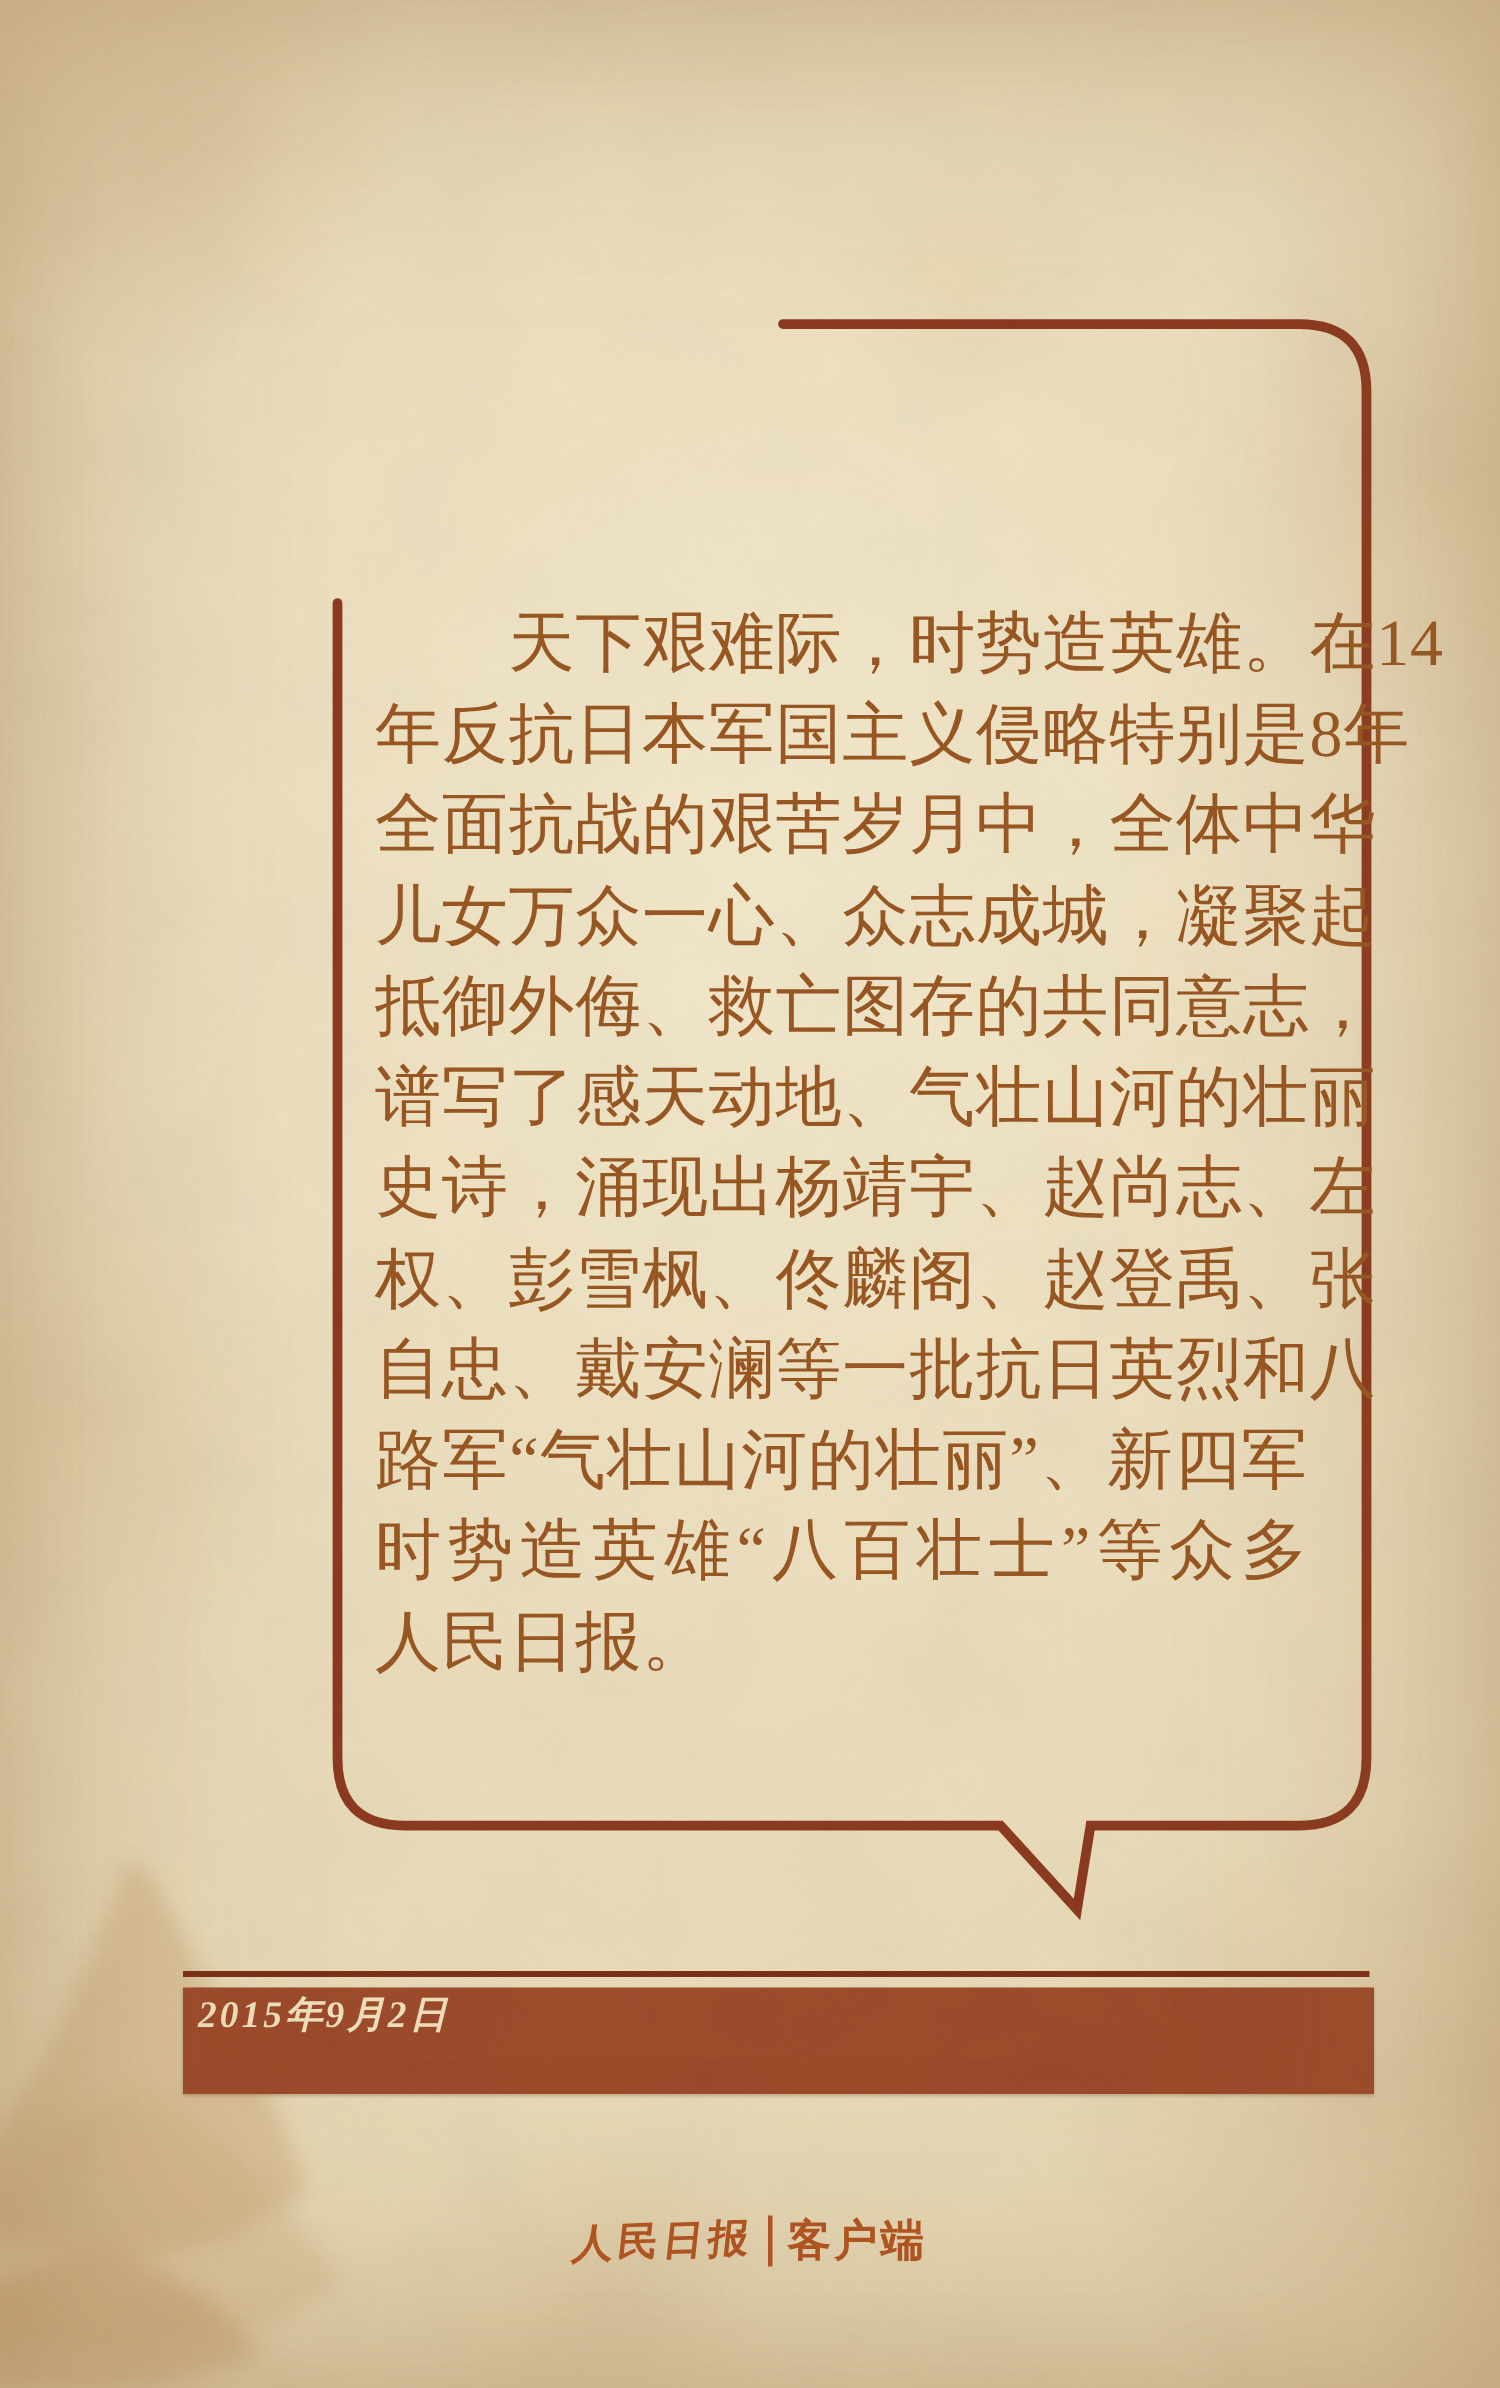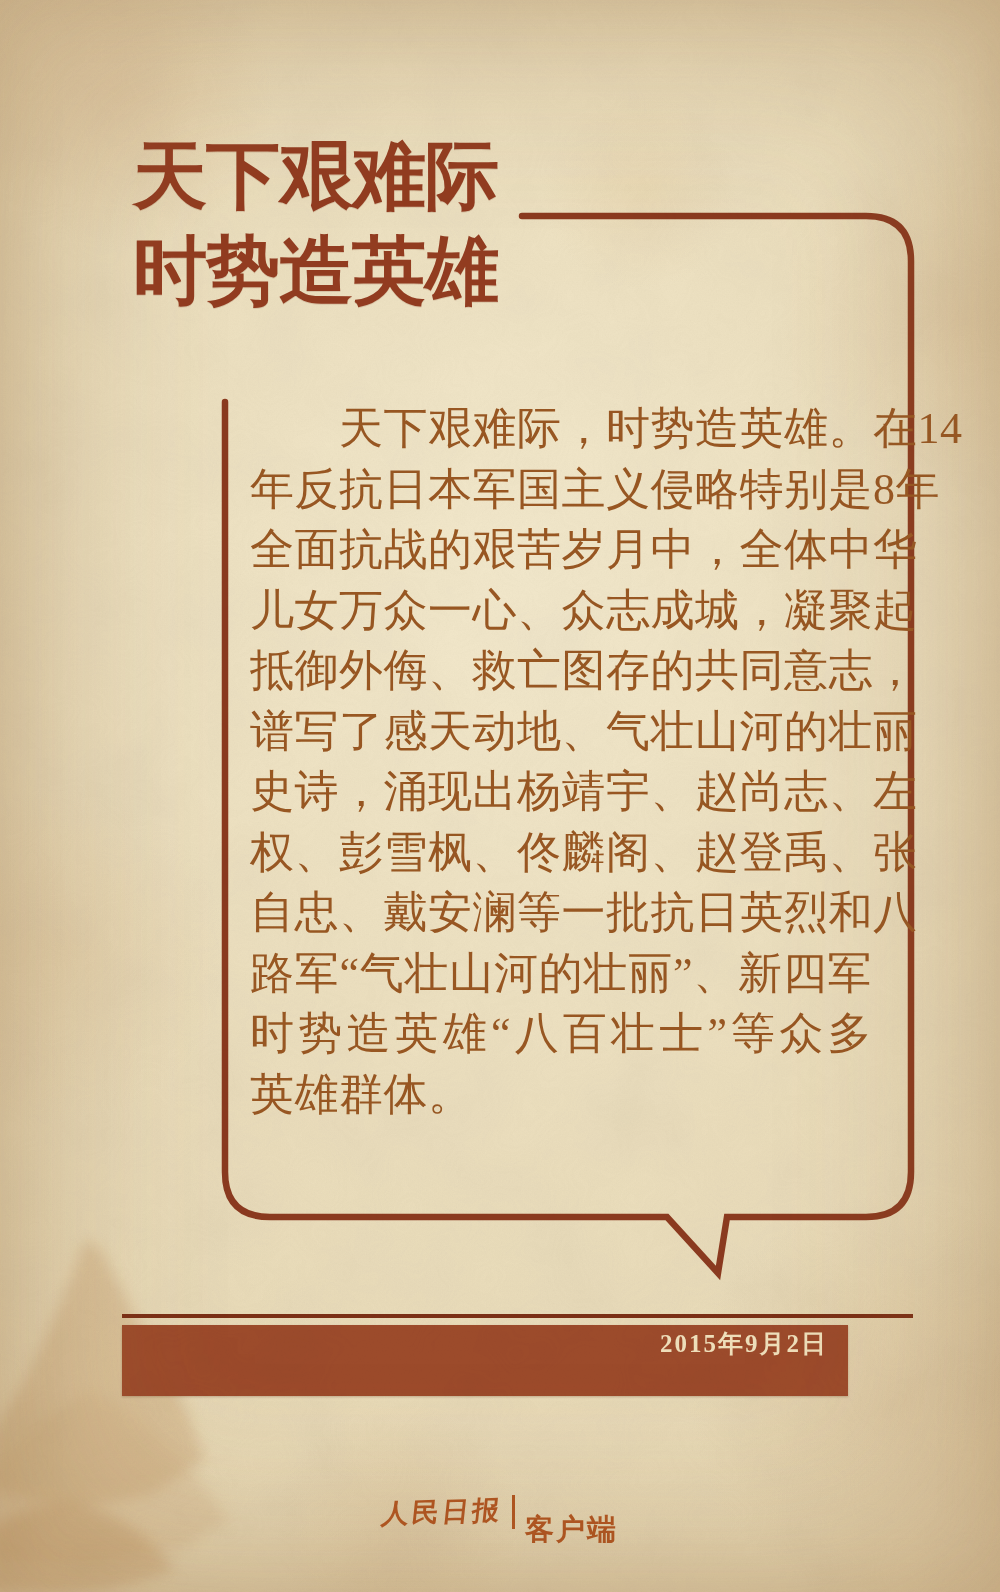--- a/index.html
+++ b/index.html
@@ -112,10 +112,6 @@
     <path d="M -10 390 Q 50 345 110 375 Q 150 395 175 430 Q 110 455 40 452 L -10 450 Z" fill="#c7a170" opacity="0.45" filter="url(#soft)"></path>
   </svg>
 
-  <div class="title">
-    <div>天下艰难际</div>
-    <div>时势造英雄</div>
-  </div>
 
   <svg class="bubble-svg" width="1000" height="1592" viewBox="0 0 1000 1592">
     <path d="M 522 216

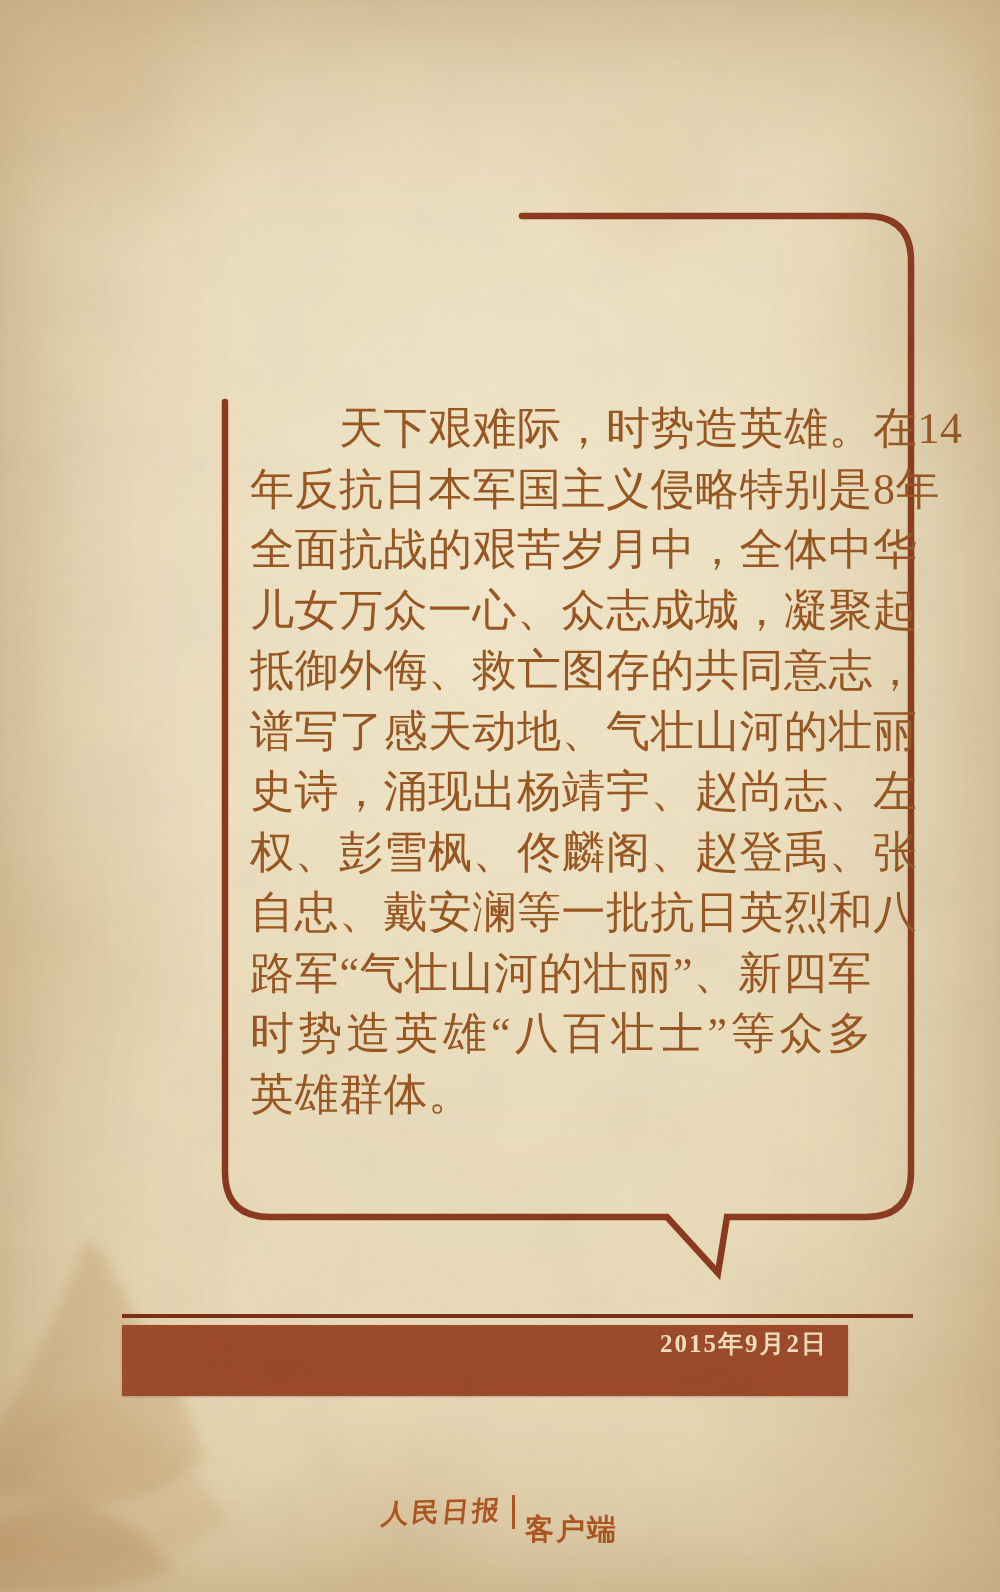--- a/index.html
+++ b/index.html
@@ -152,7 +152,7 @@
 
       <div class="quote-line">时势造英雄“八百壮士”等众多</div>
 
-      <div class="quote-line">英雄群体。</div>
+      <div class="quote-line">人民日报。</div>
     </div>
 
   <div class="rule"></div>

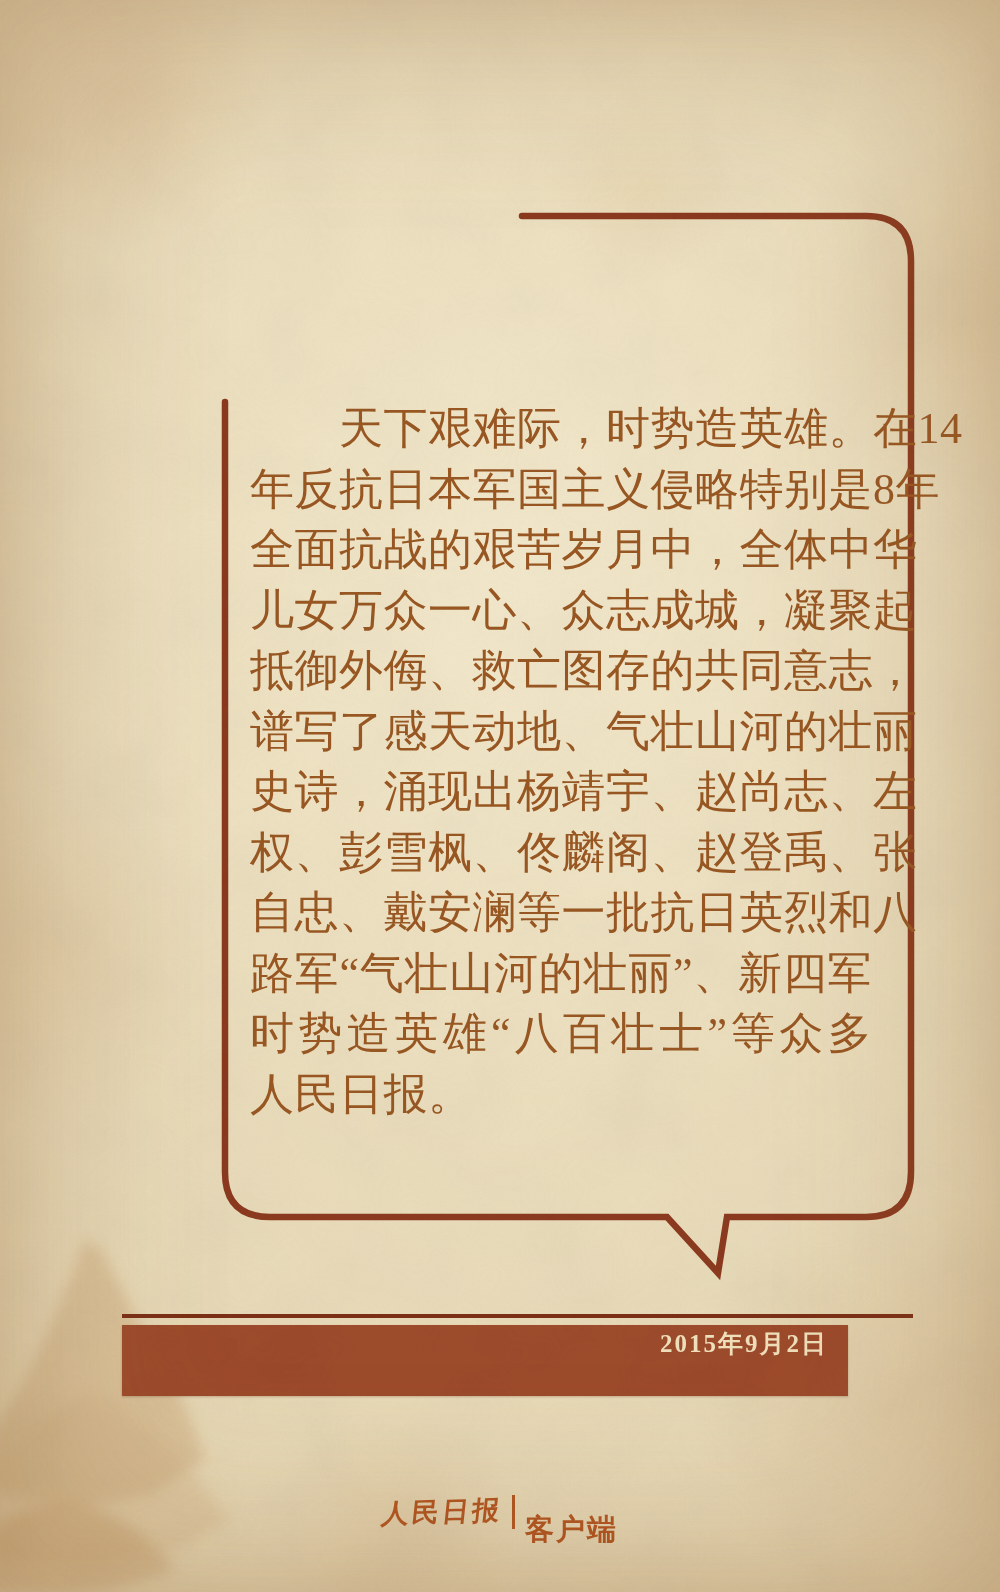--- a/index.html
+++ b/index.html
@@ -61,14 +61,15 @@
     background:#7c2f16;
   }
   .band{
-    position:absolute;left:122px;top:1325px;width:726px;height:71px;
+    position:absolute;left:122px;top:1325px;width:794px;height:71px;
     background:#9e4b2b;
     box-shadow:0 1px 2px rgba(90,40,16,.25);
     color:#f2e2bd;
-    text-align:right;
+    text-align:left;
     box-sizing:border-box;
     padding:4px 20px 0 10px;
     font-family:"Liberation Serif", serif;
+    font-style:italic;
   }
   .band .date{
     font-size:25px;line-height:30px;font-weight:700;letter-spacing:2px;

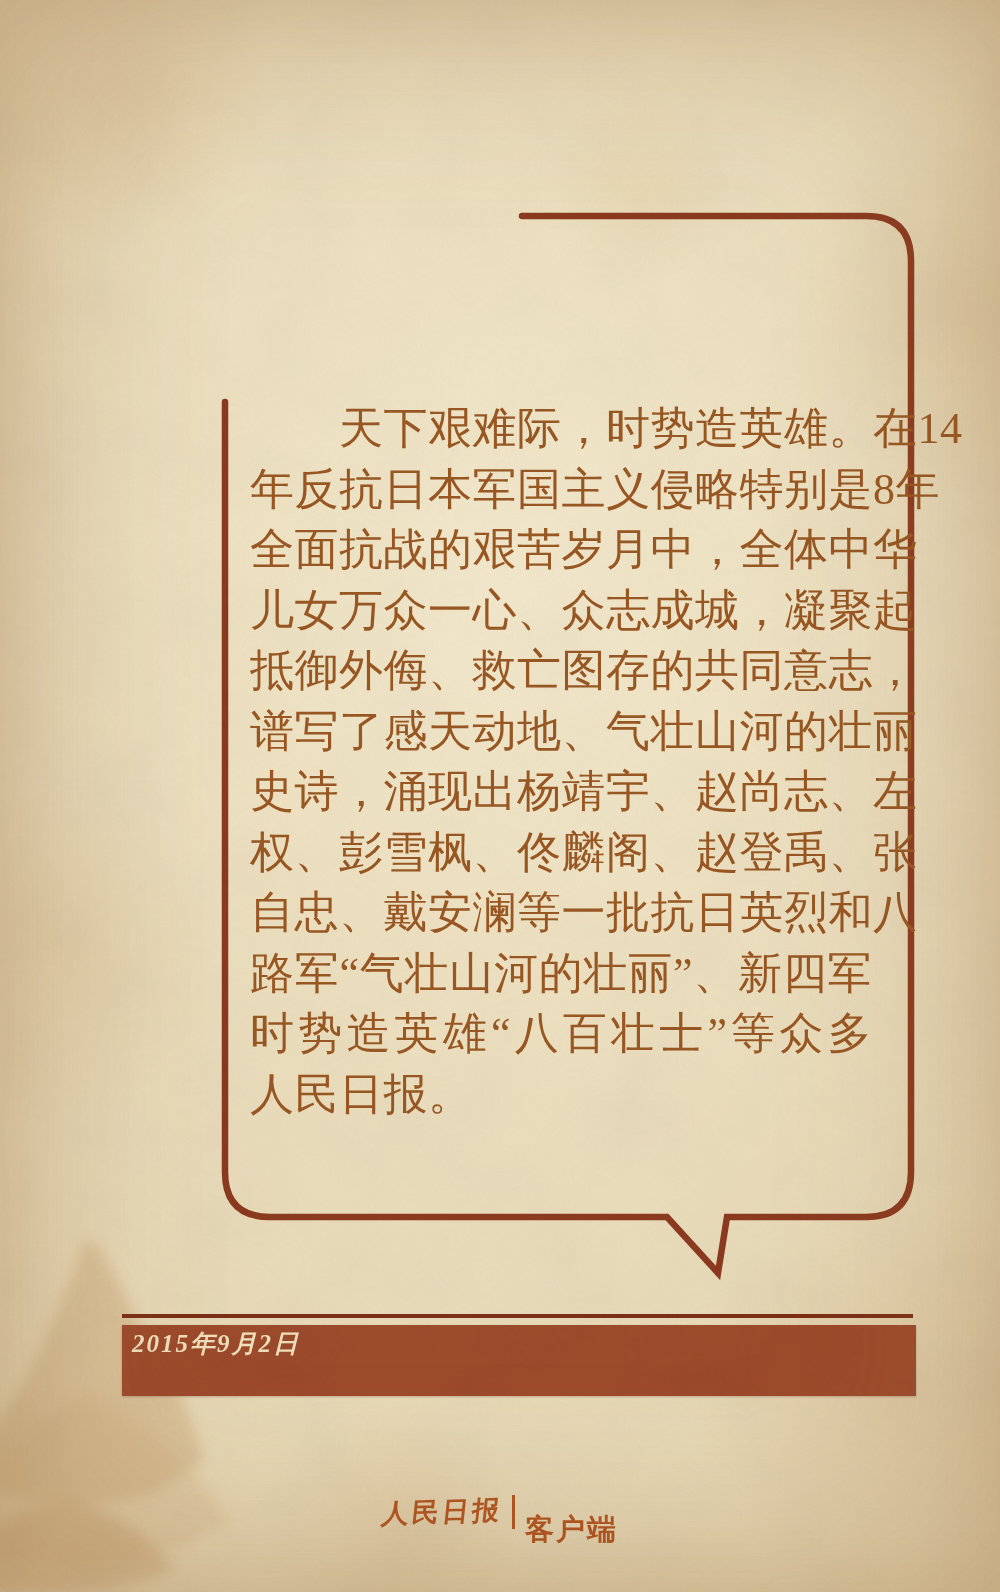--- a/index.html
+++ b/index.html
@@ -91,7 +91,7 @@
   .brand .bar{width:3px;height:34px;background:#b4541f;}
   .brand .client{
     font-family:"Liberation Sans", sans-serif;
-    font-size:29px;font-weight:700;letter-spacing:2px;margin-top:36px;
+    font-size:29px;font-weight:700;letter-spacing:2px;
   }
   .mountains{position:absolute;left:0;top:1140px;pointer-events:none;}
 </style>

